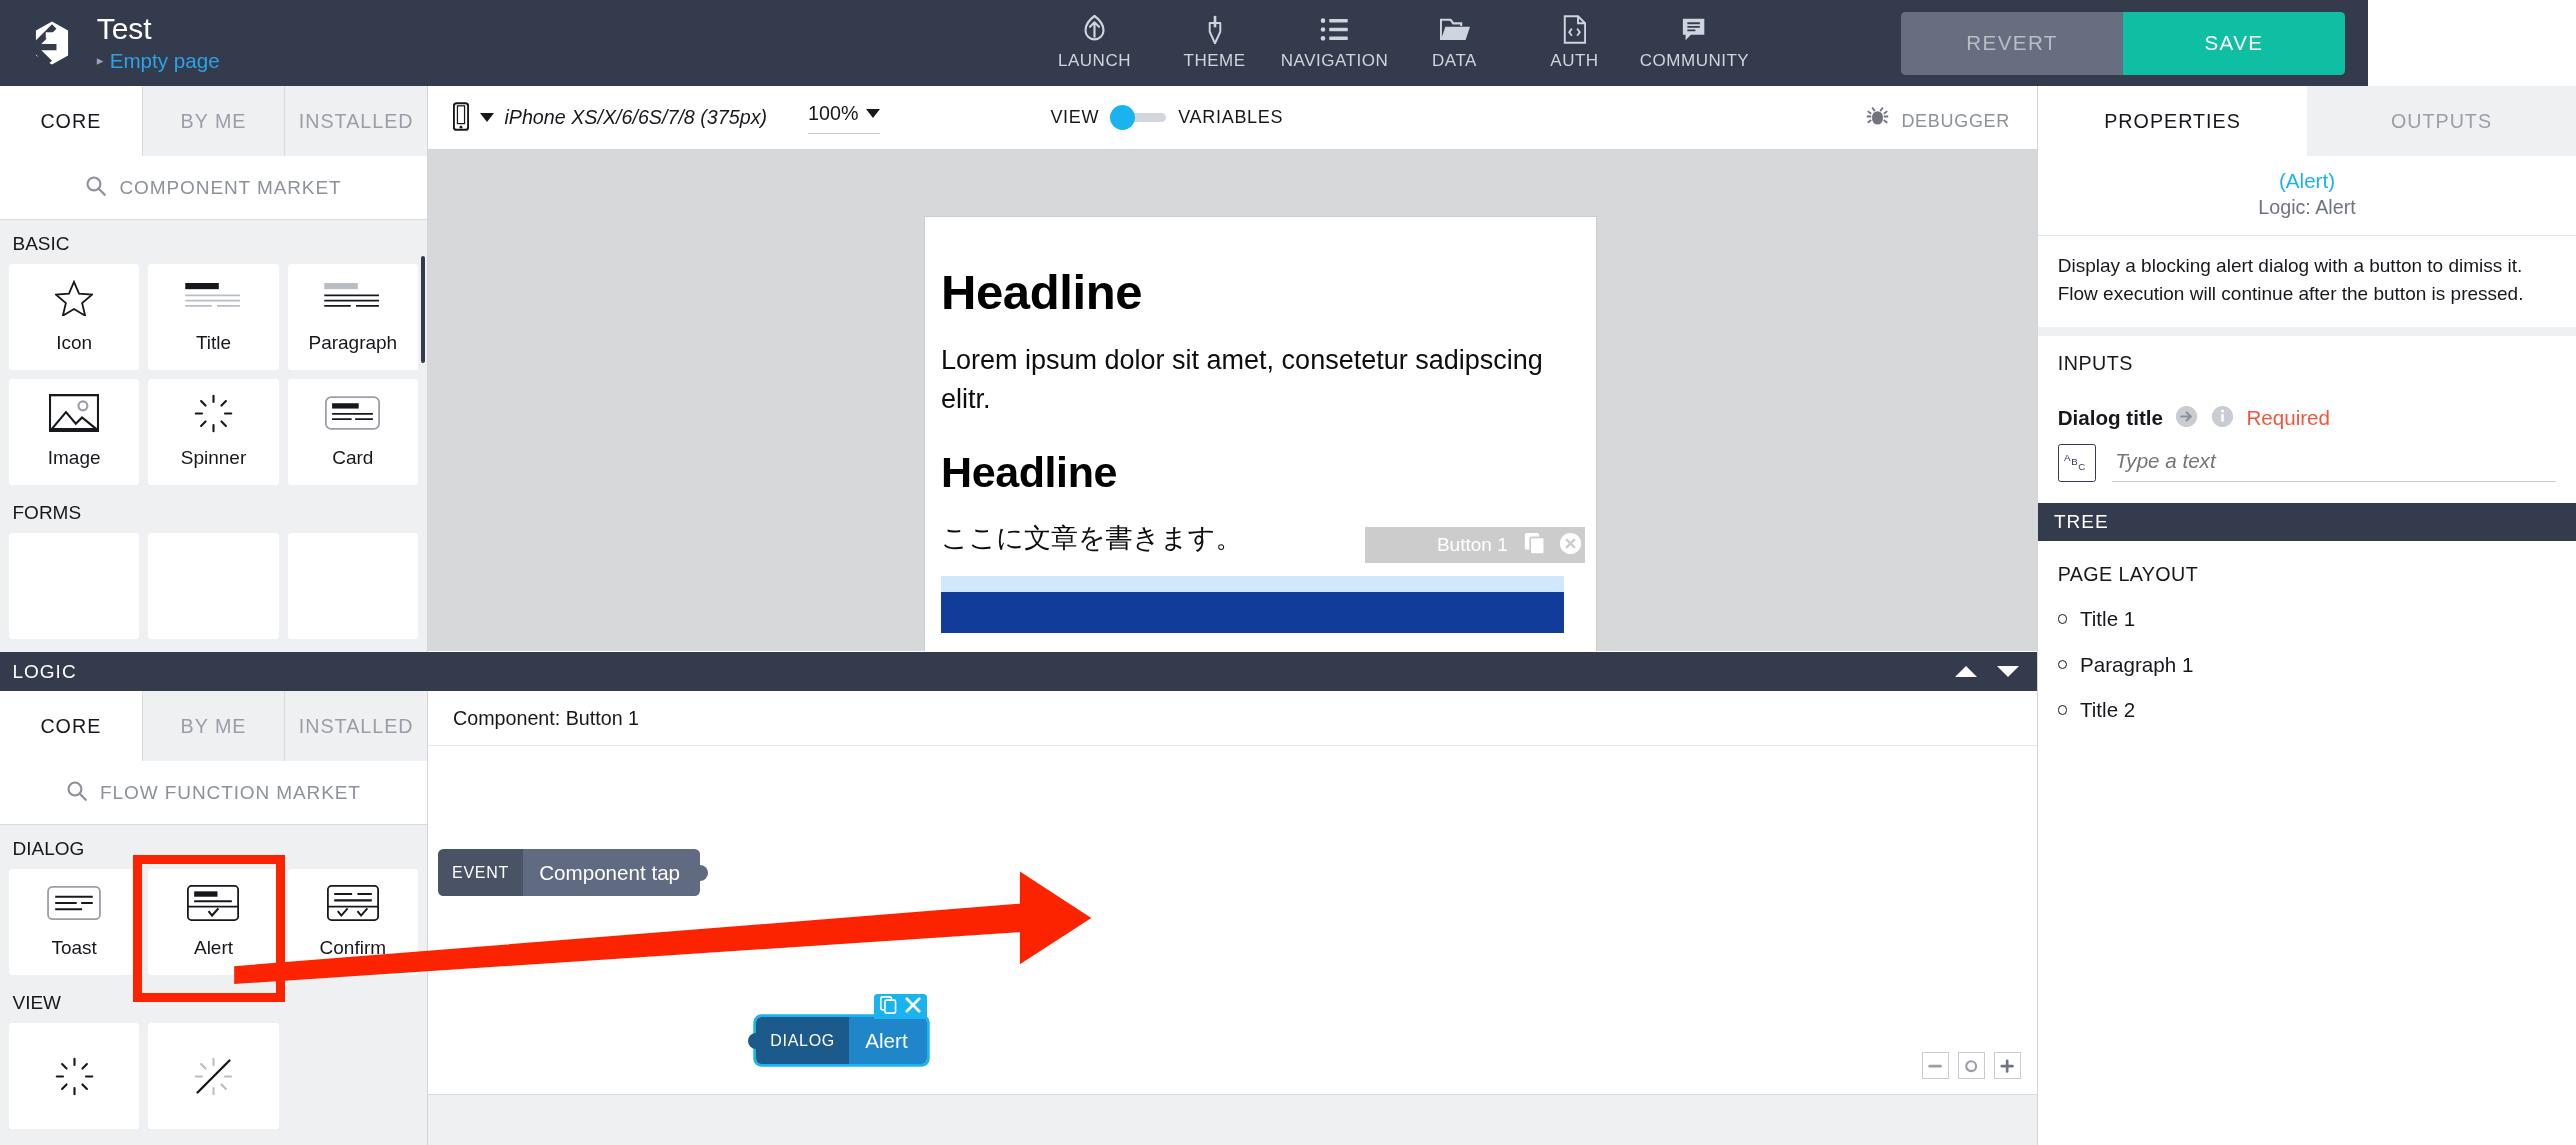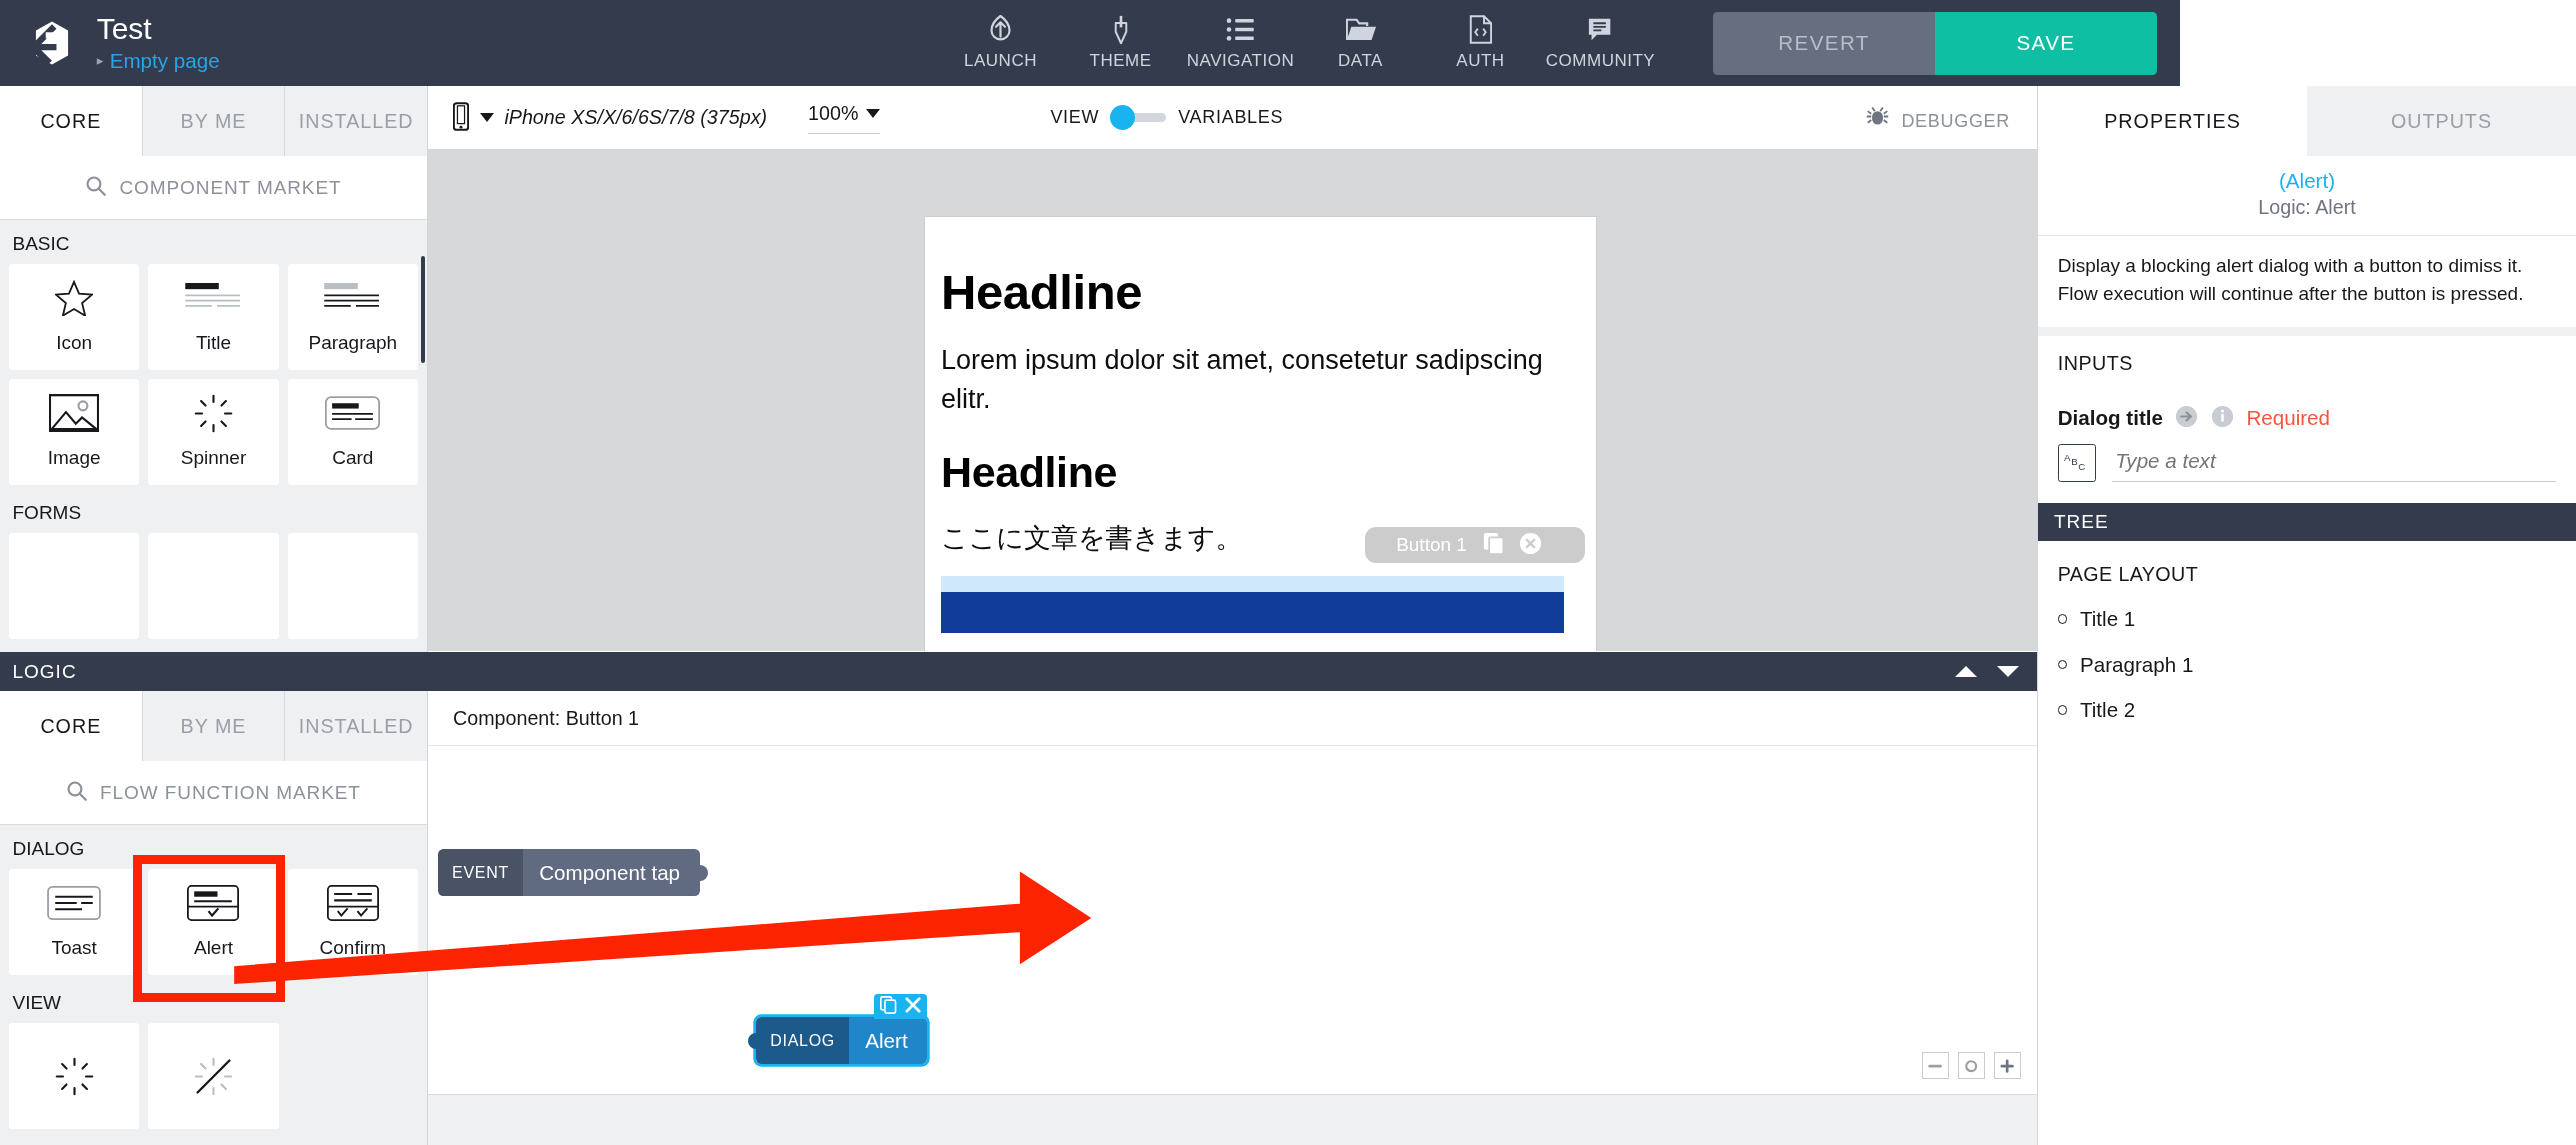--- a/index.html
+++ b/index.html
@@ -13,7 +13,7 @@
 
   
   .topbar {
-    position: absolute; left: 0; top: 0; width: 2180px; height: 86px;
+    position: absolute; left: 0; top: 0; width: 2368px; height: 86px;
     background: #343b4c; display: flex; align-items: center;
   }
   .brand { display: flex; align-items: center; padding-left: 27px; width: 421px; }

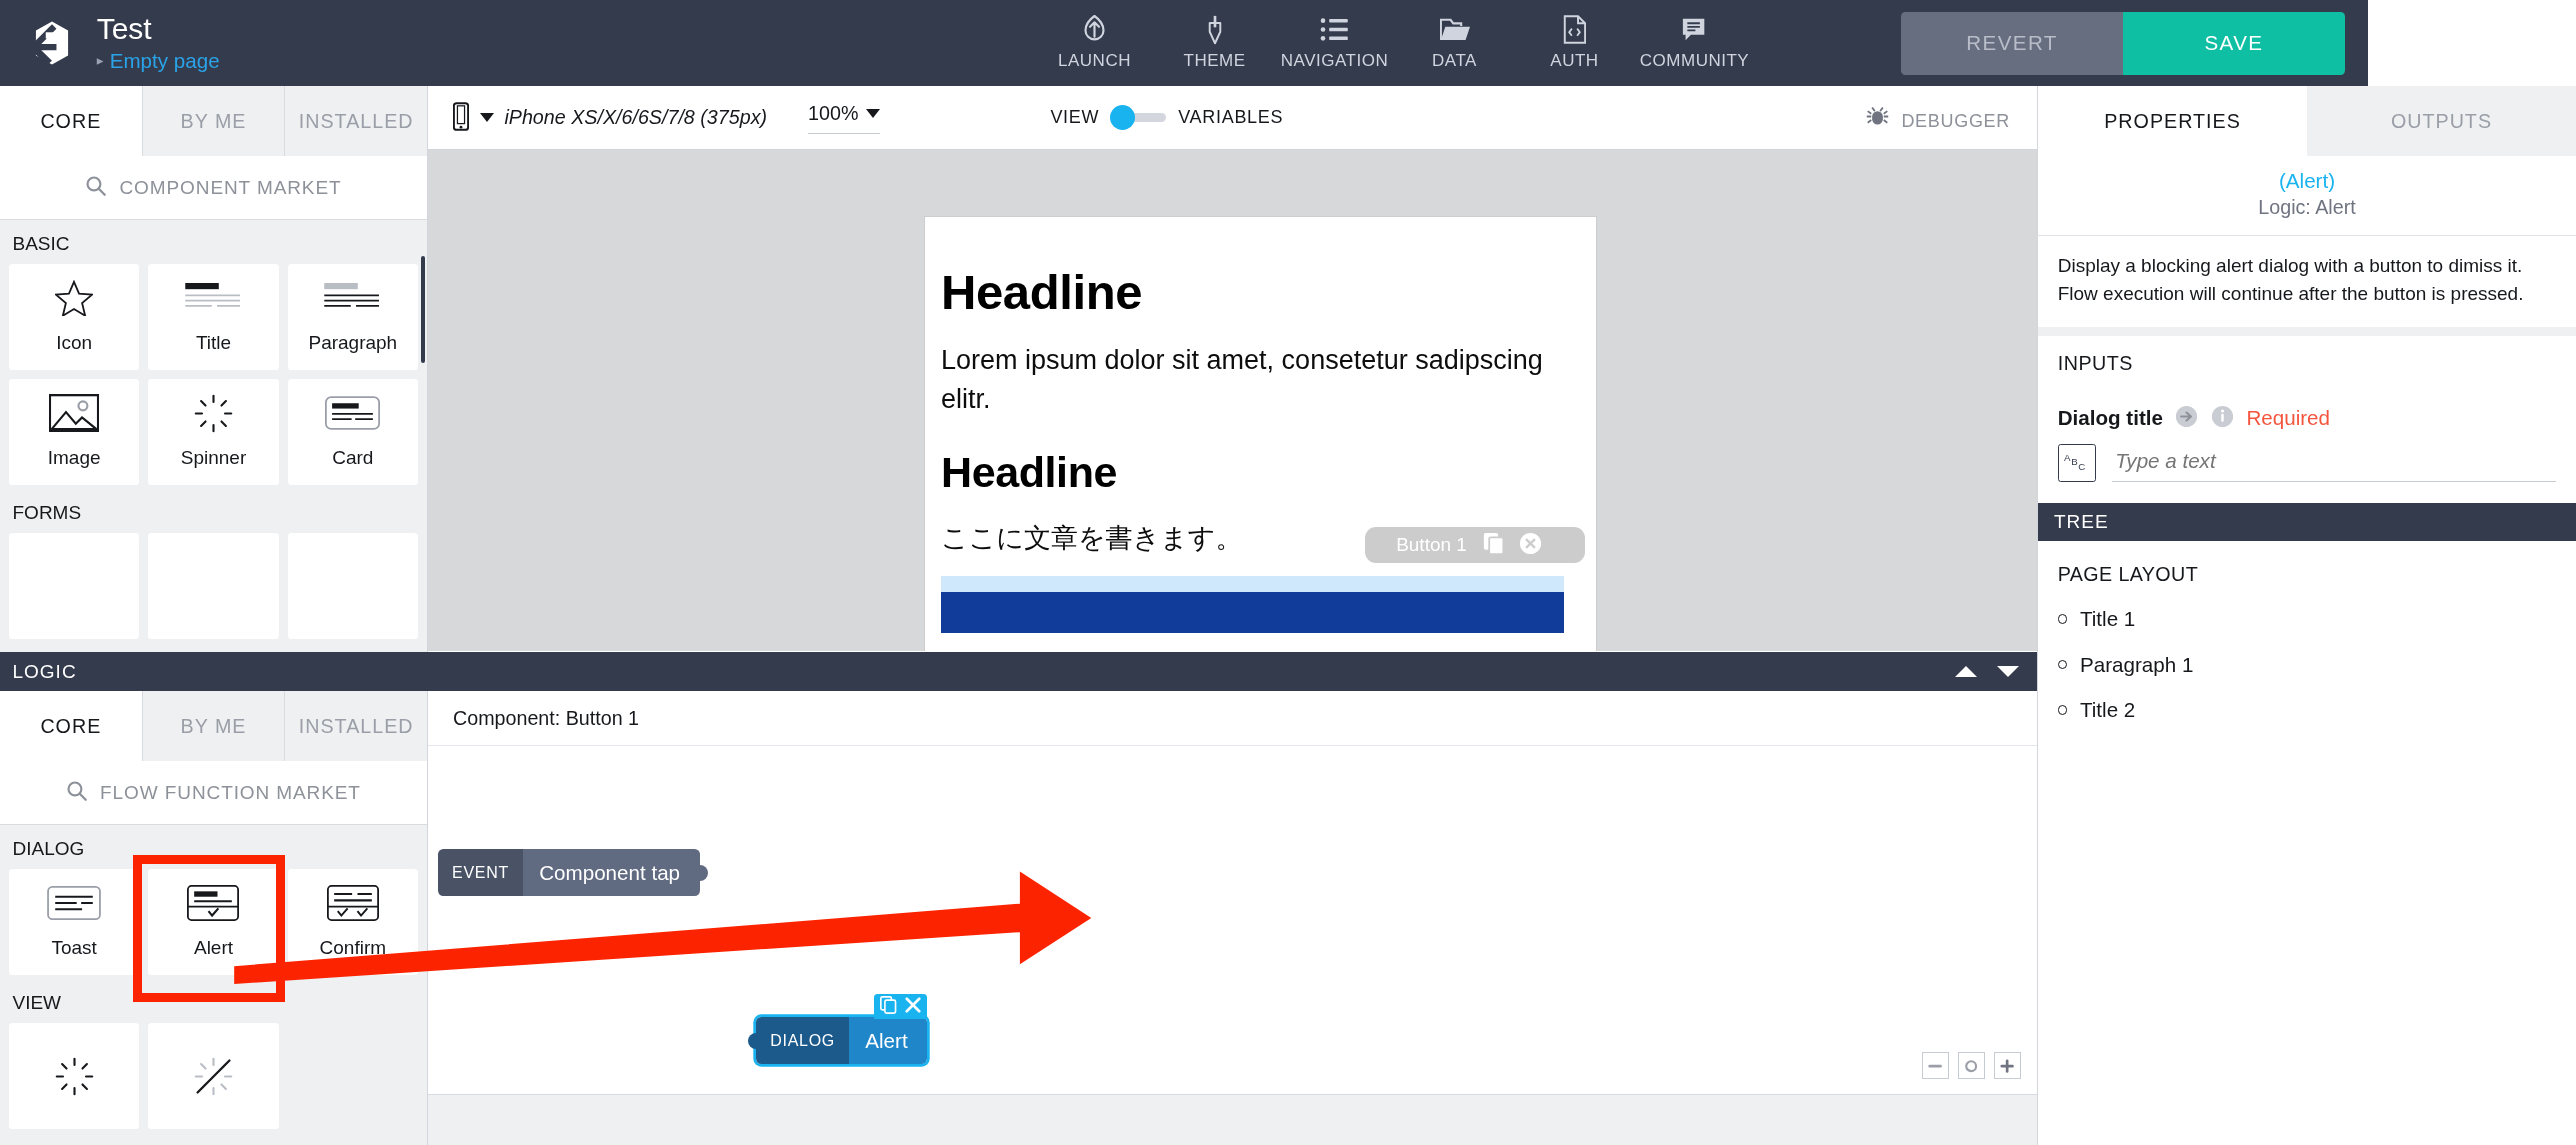--- a/index.html
+++ b/index.html
@@ -112,8 +112,8 @@
   .ph-btn { height: 41px; background: #123c9a; }
   .sel-toolbar {
     position: absolute; right: 10.7px; top: 310px; width: 220px; height: 36px;
-    background: #cccccc; display: flex; align-items: center; justify-content: center;
-    gap: 12.5px; padding-right: 13px; border-radius: 11px;
+    background: #cccccc; display: flex; align-items: center; justify-content: flex-end;
+    gap: 12.5px; padding-right: 3px; border-radius: 0;
   }
   .sel-toolbar .sname { color: #ffffff; font-size: 19px; margin-right: 3.6px; }
 

